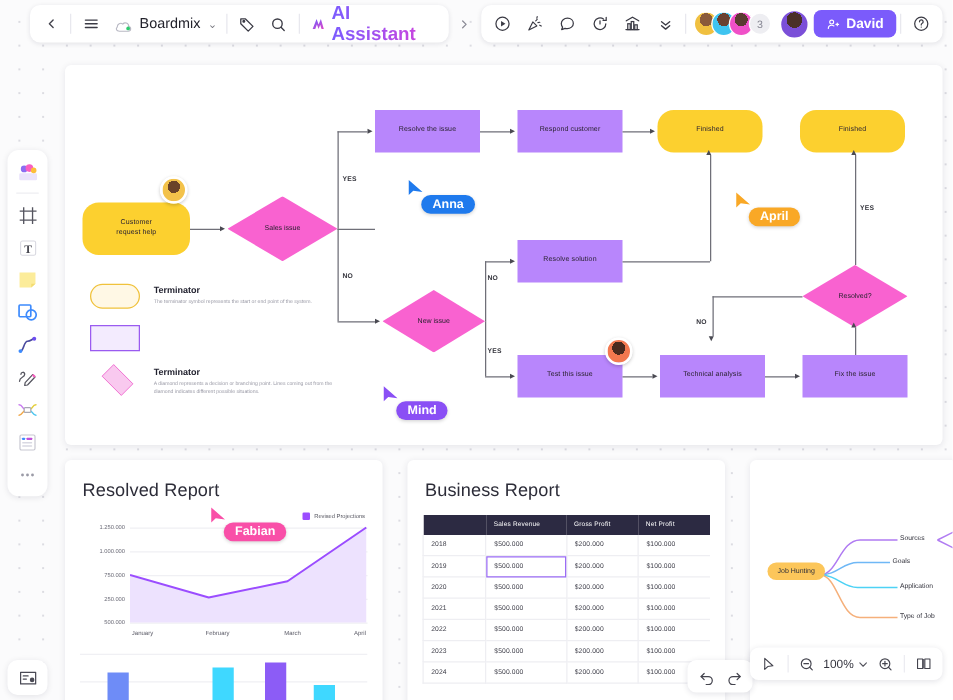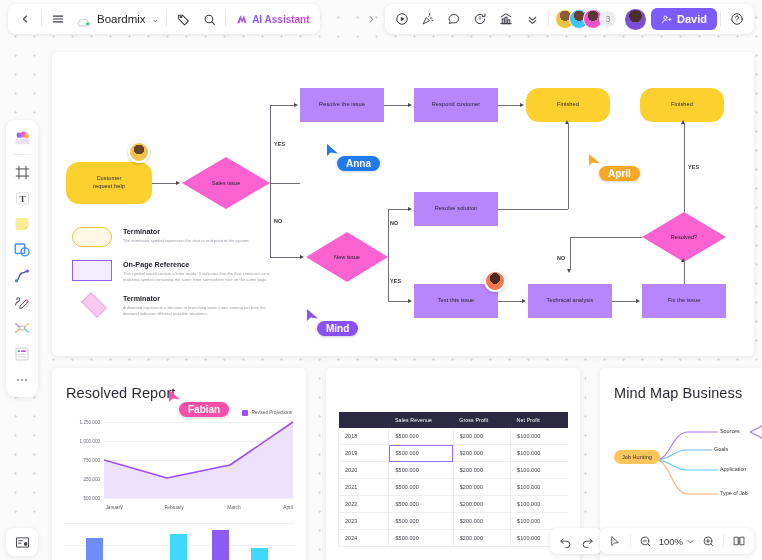--- a/index.html
+++ b/index.html
@@ -15,8 +15,8 @@
 
   
   .topbar{
-    position:absolute; top:4px; left:8px; right:8px; height:30px;
-    display:flex; align-items:center; justify-content:space-between;
+    position:absolute; top:4px; left:24px; right:8px; height:30px;
+    display:flex; align-items:center; justify-content:center;
     pointer-events:none;
   }
   .tb-group{

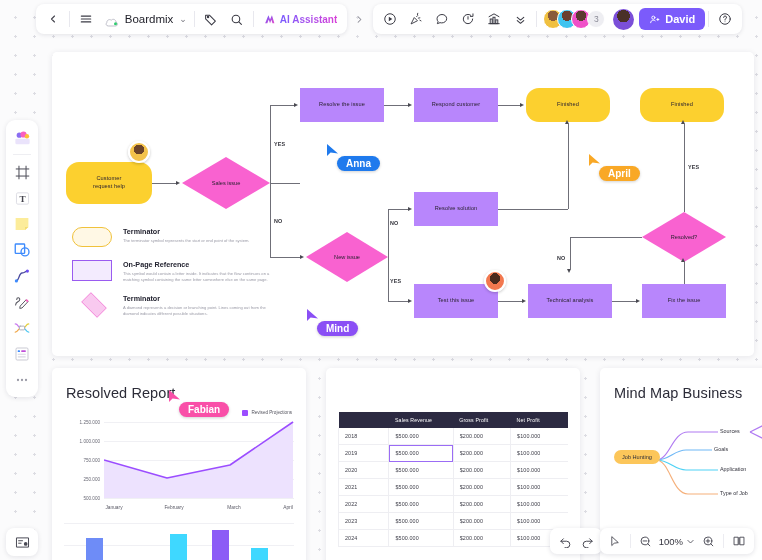--- a/index.html
+++ b/index.html
@@ -32,7 +32,7 @@
   .brandname{font-size:11.5px;color:#22222b;font-weight:400;padding:0 2px;}
   .cloudicon{width:14px;height:11px;position:relative;margin-right:4px;}
   .ai-chip{display:flex;align-items:center;gap:4px;padding:0 6px;cursor:pointer;}
-  .ai-chip span{font-size:10px;font-weight:700;
+  .ai-chip span{font-size:15px;font-weight:700;
     background:linear-gradient(90deg,#7a5cff,#d840d8);
     -webkit-background-clip:text;background-clip:text;color:transparent;}
   .avatars{display:flex;align-items:center;padding:0 3px;}

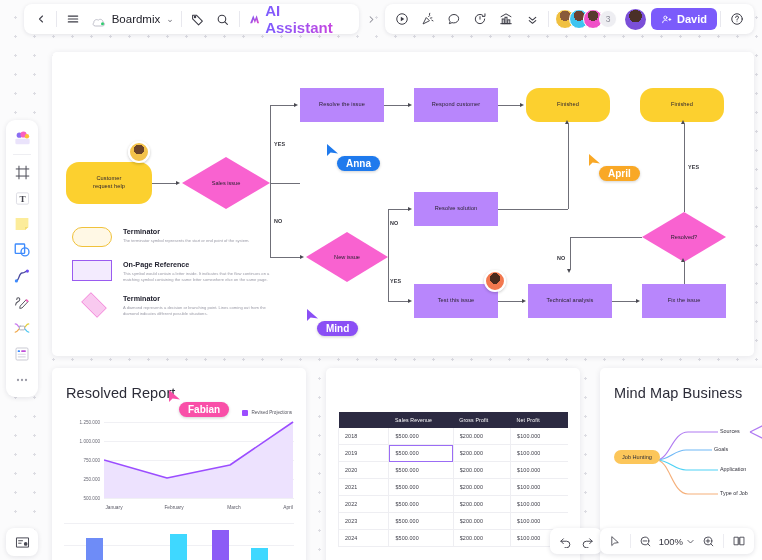--- a/index.html
+++ b/index.html
@@ -464,10 +464,6 @@
       <div class="lg-shape">
           <div class="lg-ref"></div>
         </div>
-      <div style="flex:1;">
-        <div class="lg-h">On-Page Reference</div>
-        <div class="lg-p">This symbol would contain a letter inside. It indicates that the flow continues on a matching symbol containing the same letter somewhere else on the same page.</div>
-      </div>
     </div>
     <div class="lg-row">
       <div class="lg-shape">

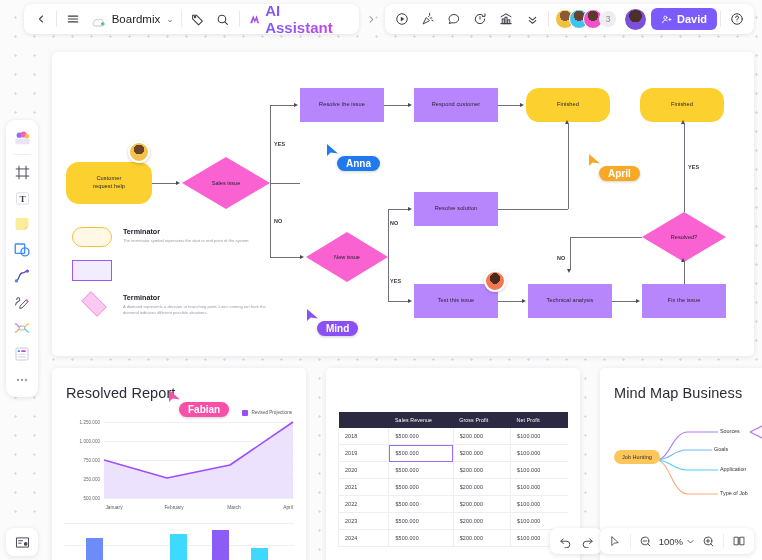--- a/index.html
+++ b/index.html
@@ -552,6 +552,7 @@
 </div>
 
 <div class="card" id="business-card">
+  <div class="card-title" style="position:absolute;left:14px;top:17px;">Business Report</div>
   <div style="position:absolute;left:12px;top:44px;right:12px;">
     <table>
       <thead>

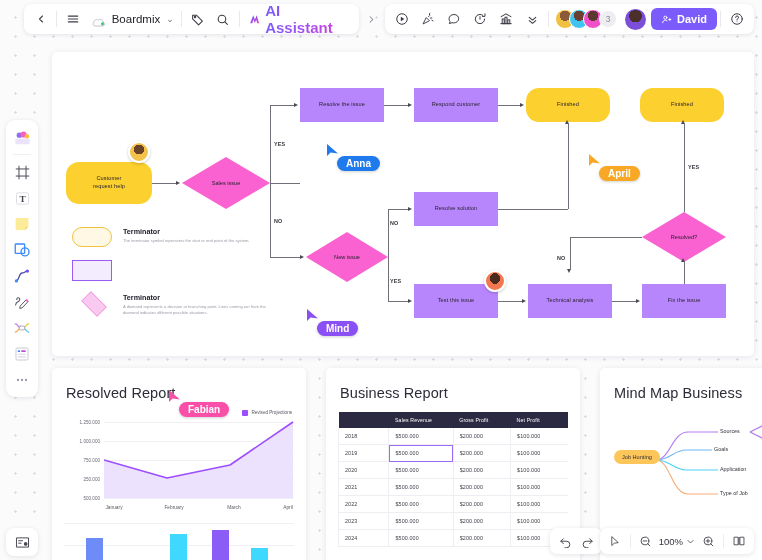--- a/index.html
+++ b/index.html
@@ -612,7 +612,6 @@
 </div>
 
 <div class="card" id="mindmap-card">
-  <div class="card-title" style="position:absolute;left:14px;top:17px;">Mind Map Business</div>
   <svg width="180" height="160" viewBox="0 0 180 160" style="position:absolute;left:0;top:46px;">
     <path d="M56 46 C70 46 72 18 88 18 L118 18" fill="none" stroke="#b07bf2" stroke-width="1.2"></path>
     <path d="M56 46 C70 46 74 36 86 36 L112 36" fill="none" stroke="#6fb8f6" stroke-width="1.2"></path>

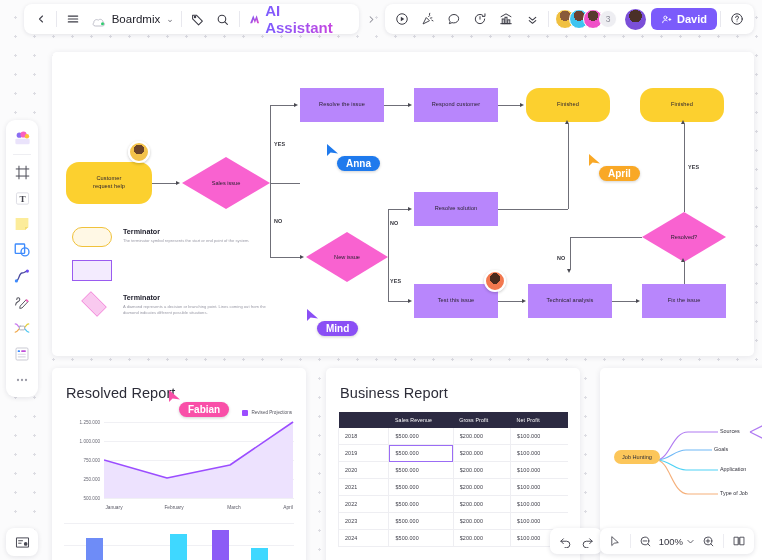--- a/index.html
+++ b/index.html
@@ -498,7 +498,7 @@
     </svg>
   <div class="tag" style="left:11px;top:13px;background:#8a4ff5;">Mind</div>
 </div>
-<div class="cursor" style="left:168px;top:389px;z-index:6;">
+<div class="cursor" style="left:168px;top:405px;z-index:6;">
   <svg width="13" height="15" viewBox="0 0 13 15">
       <path d="M1 1 L1 13 L4.6 9.6 L12 10.5 Z" fill="#f94fa8"></path>
     </svg>

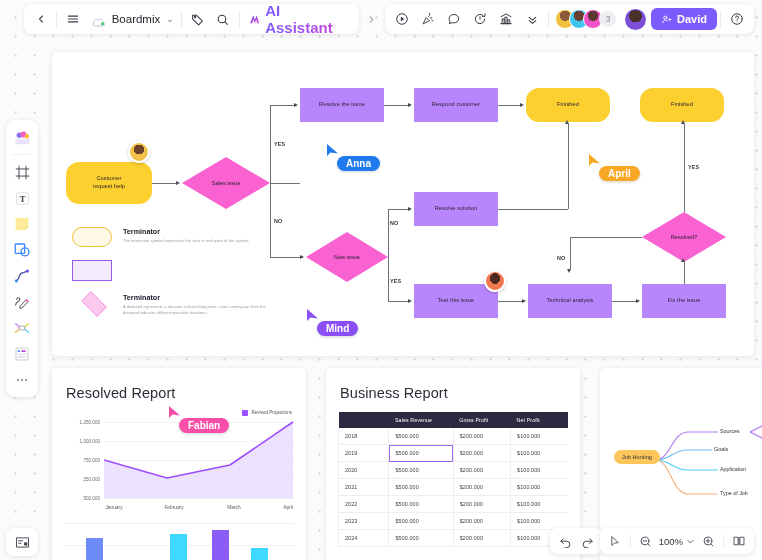--- a/index.html
+++ b/index.html
@@ -138,7 +138,7 @@
   .mm-root{background:#fcc65a;border-radius:9px;padding:4px 8px;font-size:5.6px;color:#2e2e38;}
 
   
-  .bottombar{position:absolute;right:8px;bottom:6px;height:26px;background:#fff;
+  .bottombar{position:absolute;right:8px;bottom:16px;height:26px;background:#fff;
     border-radius:7px;box-shadow:0 1px 5px rgba(20,20,50,.12);
     display:flex;align-items:center;padding:0 4px;gap:1px;}
   .bb-btn{width:22px;height:22px;display:flex;align-items:center;justify-content:center;

